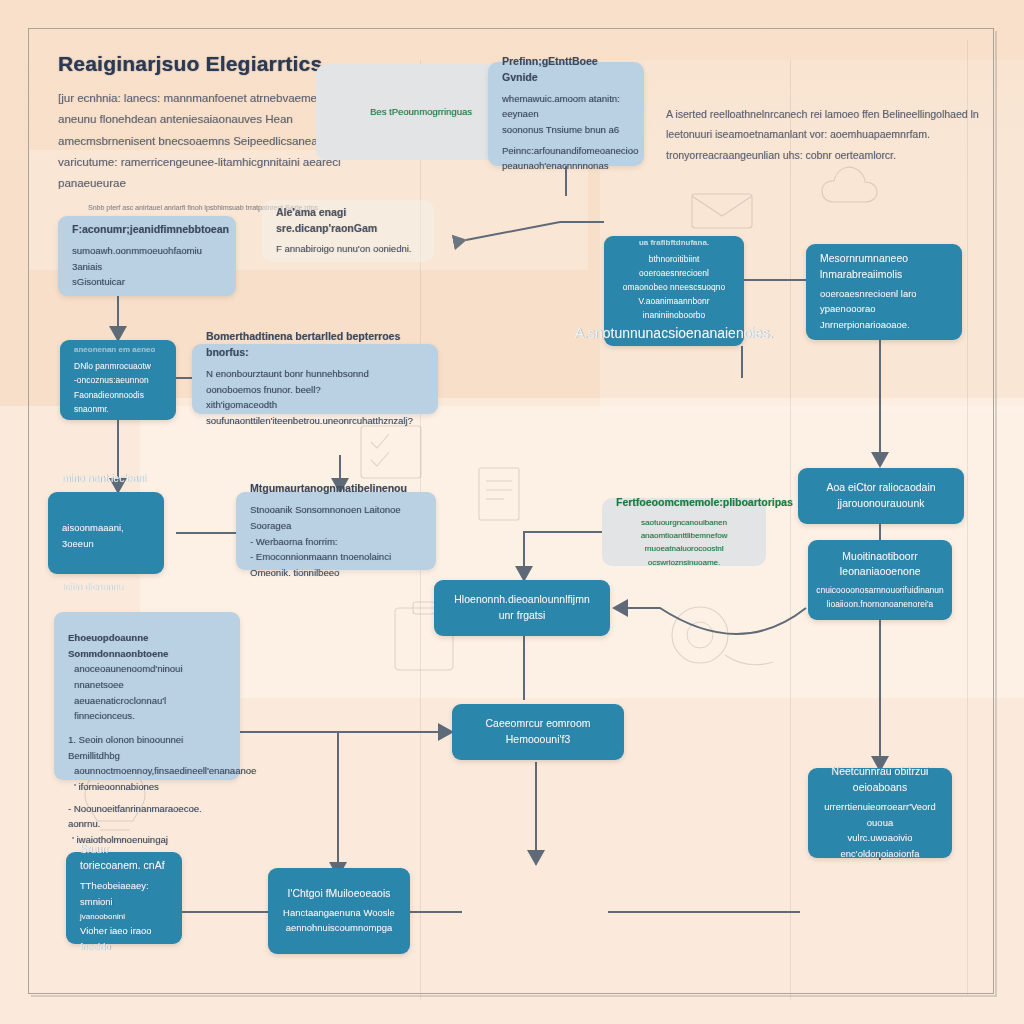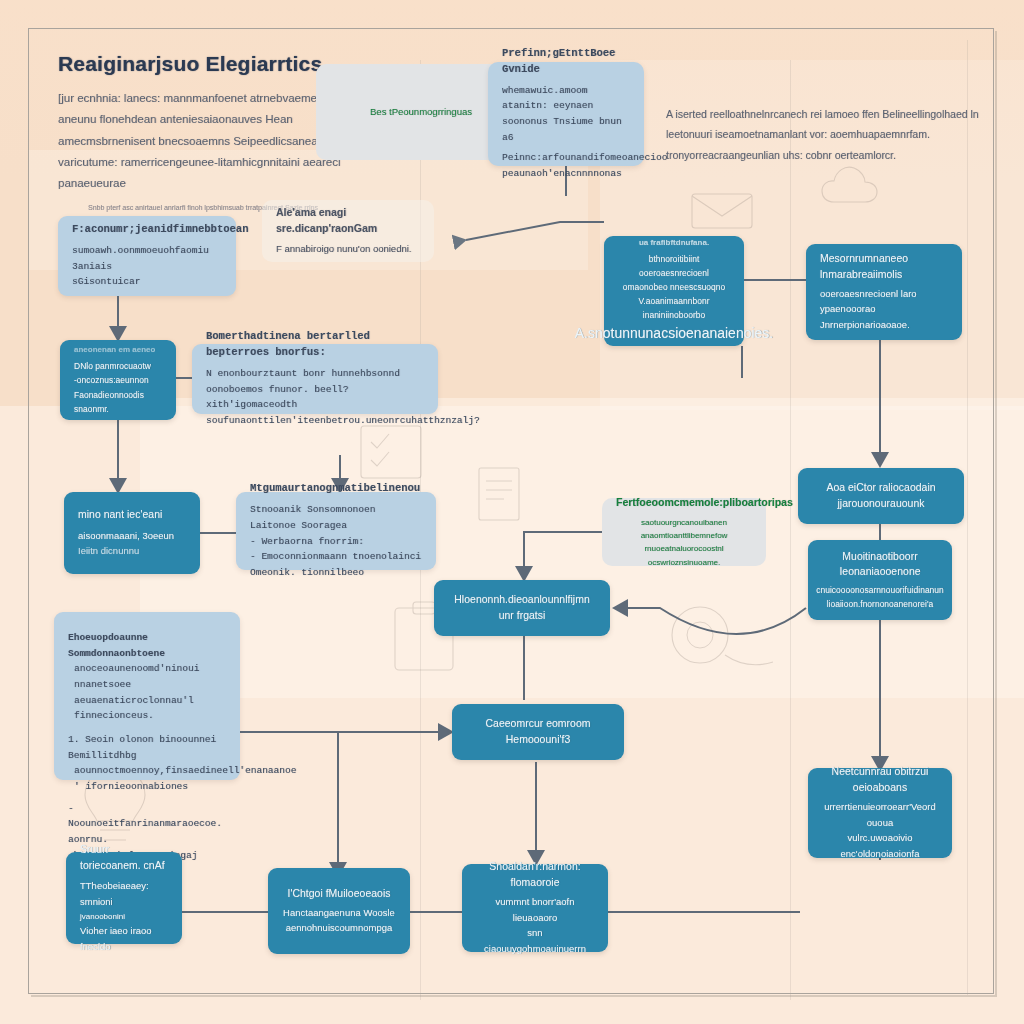--- a/index.html
+++ b/index.html
@@ -51,7 +51,7 @@
   .node .ttl{font-weight:bold;font-size:10.5px;line-height:1.5;margin-bottom:5px;}
   .node .ln{font-size:9.5px;line-height:1.65;}
   .node.dark .ttl,.node.dark .ln{text-shadow:0 0 1px rgba(255,255,255,.5), .6px .4px .7px rgba(20,60,80,.45);}
-  .node.light .ttl,.node.light .ln{text-shadow:.6px .3px .7px rgba(90,100,120,.45);font-family:Liberation Mono, monospace;}
+  .node.light .ttl,.node.light .ln{text-shadow:.6px .3px .7px rgba(90,100,120,.45);}
   .node.ghost .ttl,.node.ghost .ln,.node.panel .ttl,.node.panel .ln{text-shadow:.6px .3px .8px rgba(110,105,110,.45);}
   .node.ctr{align-items:center;text-align:center;}
   .node.ctr .ttl,.node.ctr .ln{text-align:center;}

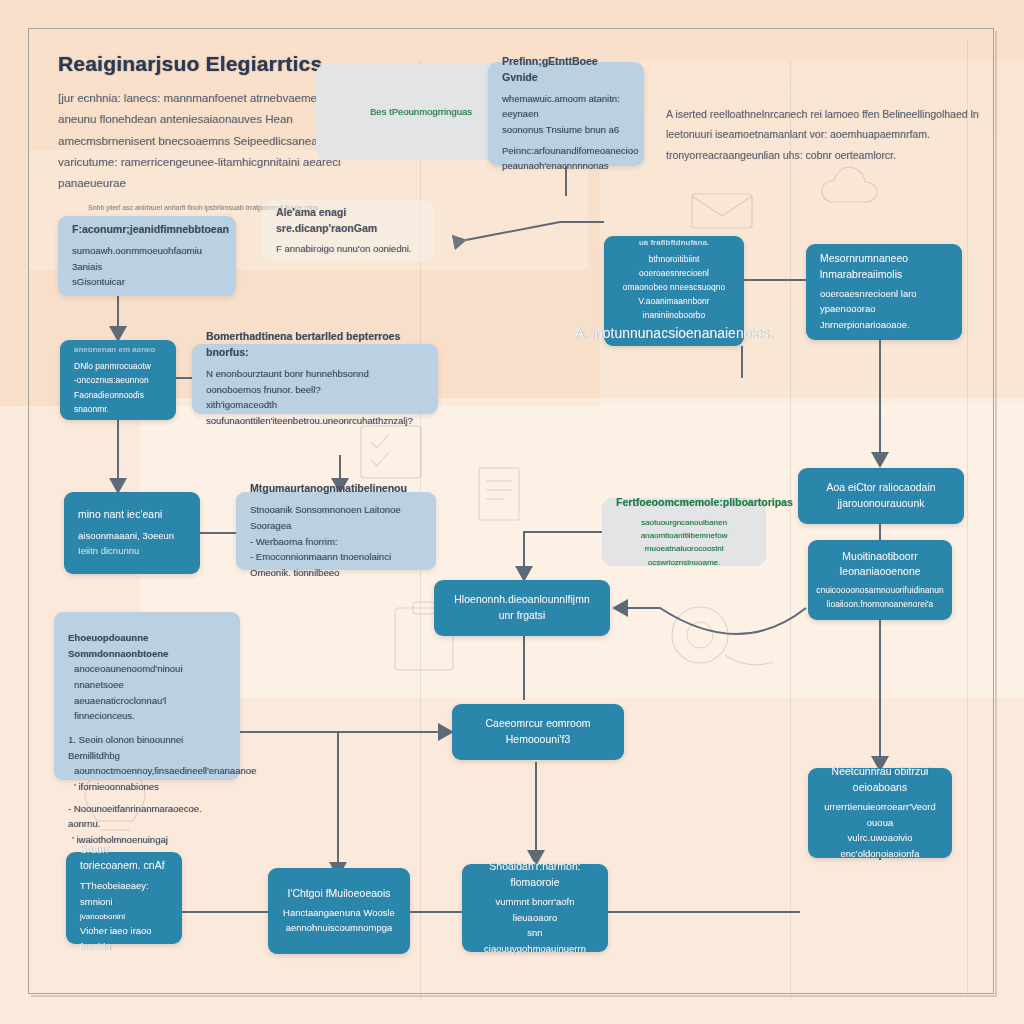--- a/index.html
+++ b/index.html
@@ -209,7 +209,7 @@
     <div class="ln">xith'igomaceodth  soufunaonttilen'iteenbetrou.uneonrcuhatthznzalj?</div>
   </div>
 
-  <div class="node dark" style="left:64px;top:492px;width:136px;height:82px;">
+  <div class="node dark" style="left:48px;top:492px;width:116px;height:82px;gap:28px;">
     <div class="ttl" style="font-weight:normal;">mino nant iec'eani</div>
     <div class="ln">aisoonmaaani, 3oeeun</div>
     <div class="ln" style="opacity:.8;">Ieiitn dicnunnu</div>

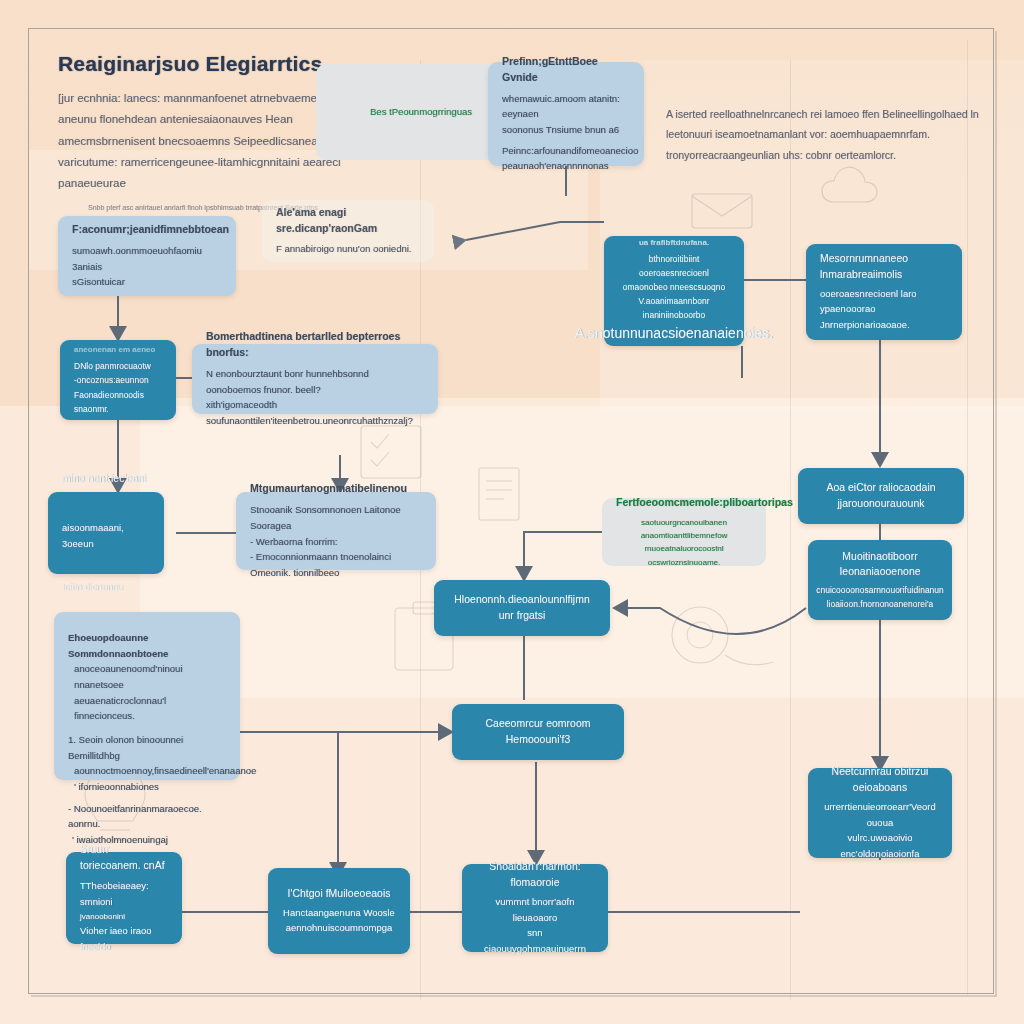--- a/index.html
+++ b/index.html
@@ -260,11 +260,6 @@
     <div class="ln">aennohnuiscoumnompga</div>
   </div>
 
-  <div class="node dark ctr" style="left:462px;top:864px;width:146px;height:88px;">
-    <div class="ttl" style="font-weight:normal;margin-bottom:3px;">Snoaldan'r:narmon:  flomaoroie</div>
-    <div class="ln">vummnt   bnorr'aofn  lieuaoaoro</div>
-    <div class="ln">snn  ciaouuygohmoauinuerrn</div>
-  </div>
 
   <div class="node dark ctr" style="left:604px;top:236px;width:140px;height:110px;">
     <div class="ttl" style="font-size:8px;opacity:.75;margin-bottom:3px;">ua frafibftdnufana.</div>

